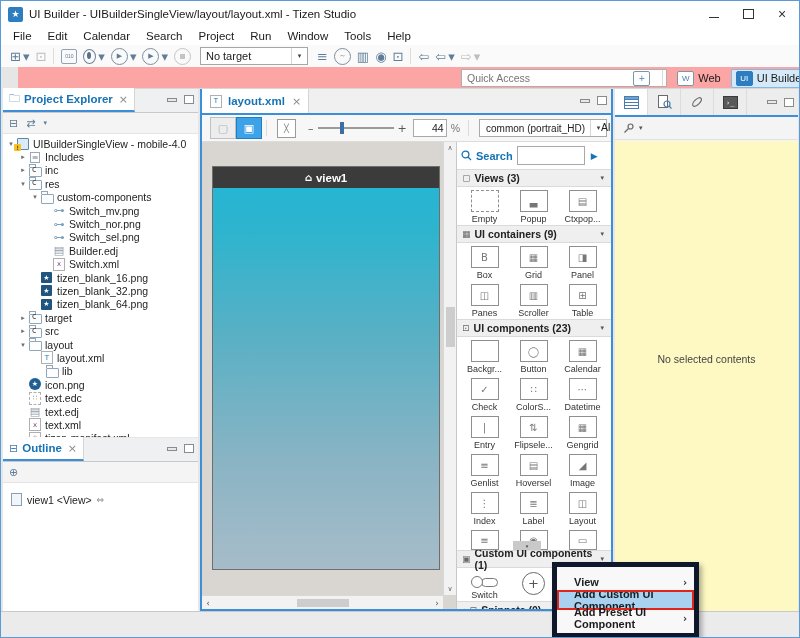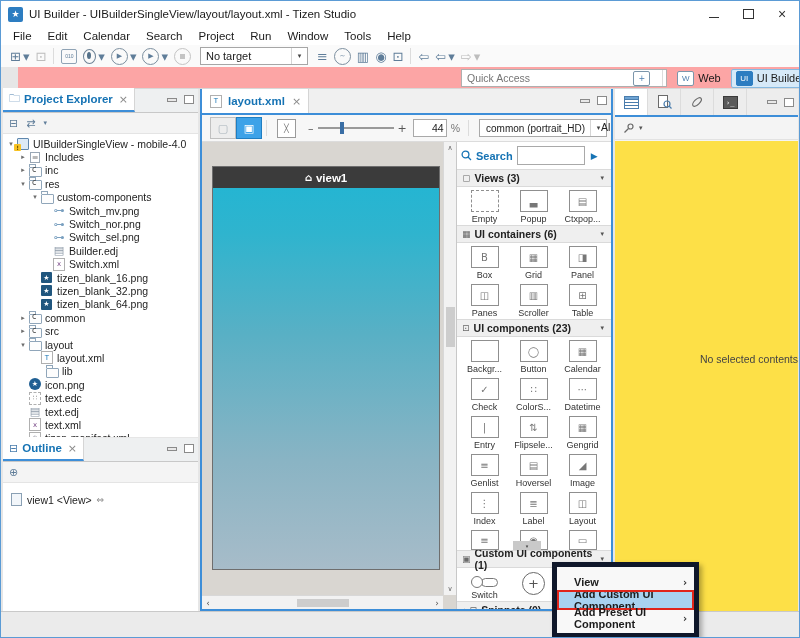--- a/index.html
+++ b/index.html
@@ -526,7 +526,7 @@
             </div>
             <div class="shead">
               <span class="hico">▦</span>
-              <span class="hlabel">UI containers (6)</span>
+              <span class="hlabel">UI containers (9)</span>
               <span class="hdd">▾</span>
             </div>
             <div class="prow">

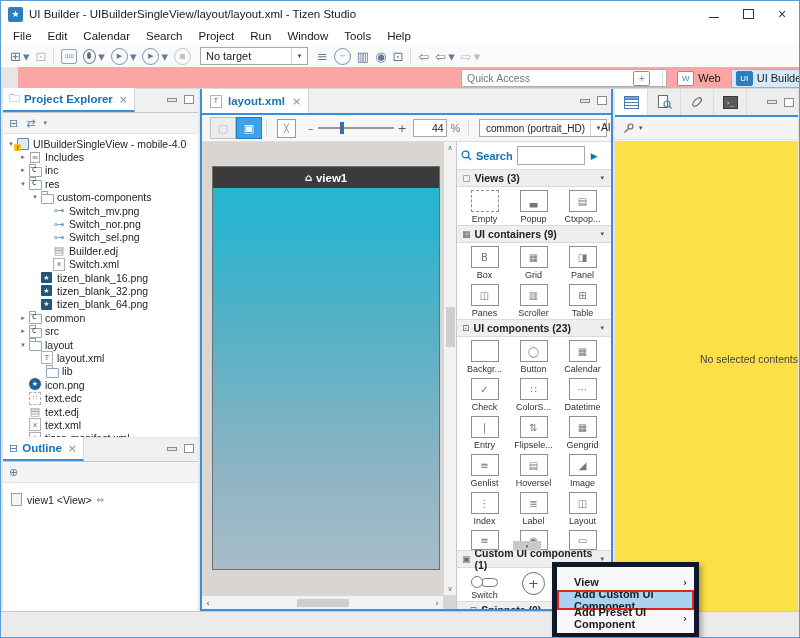--- a/index.html
+++ b/index.html
@@ -367,7 +367,7 @@
           <span class="ti cfolder">
             <i>c</i>
           </span>
-          <span class="tlabel">common</span>
+          <span class="tlabel">target</span>
         </div>
         <div class="trow" style="padding-left: 15px;">
           <span class="tarr">▸</span>

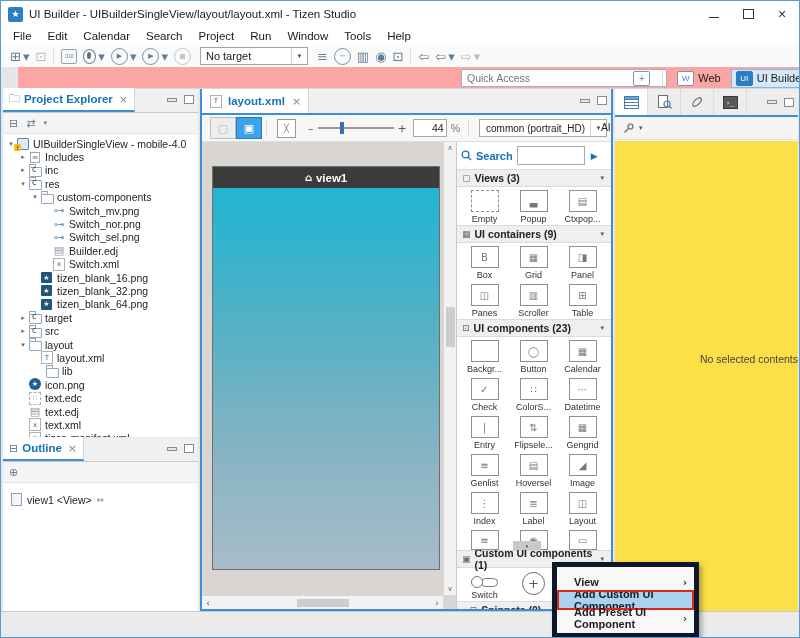--- a/index.html
+++ b/index.html
@@ -144,7 +144,7 @@
   .rtab.sel{background:#fff;}
   .pinrow{height:22px;display:flex;align-items:center;padding-left:8px;border-bottom:1px solid #e2e2e2;background:#f4f4f4;}
   .pinrow .dd{margin-left:4px;}
-  .rbody{position:absolute;left:0;top:52px;right:0;bottom:0;background:#fde047;text-align:right;}
+  .rbody{position:absolute;left:0;top:52px;right:0;bottom:0;background:#fef9c3;text-align:center;}
   .rempty{margin-top:212px;font-size:10.5px;color:#444;}
   
   .statusbar{position:absolute;left:0;top:610px;width:798px;height:26px;background:#ebebeb;border-top:1px solid #c9c9c9;box-sizing:border-box;}

